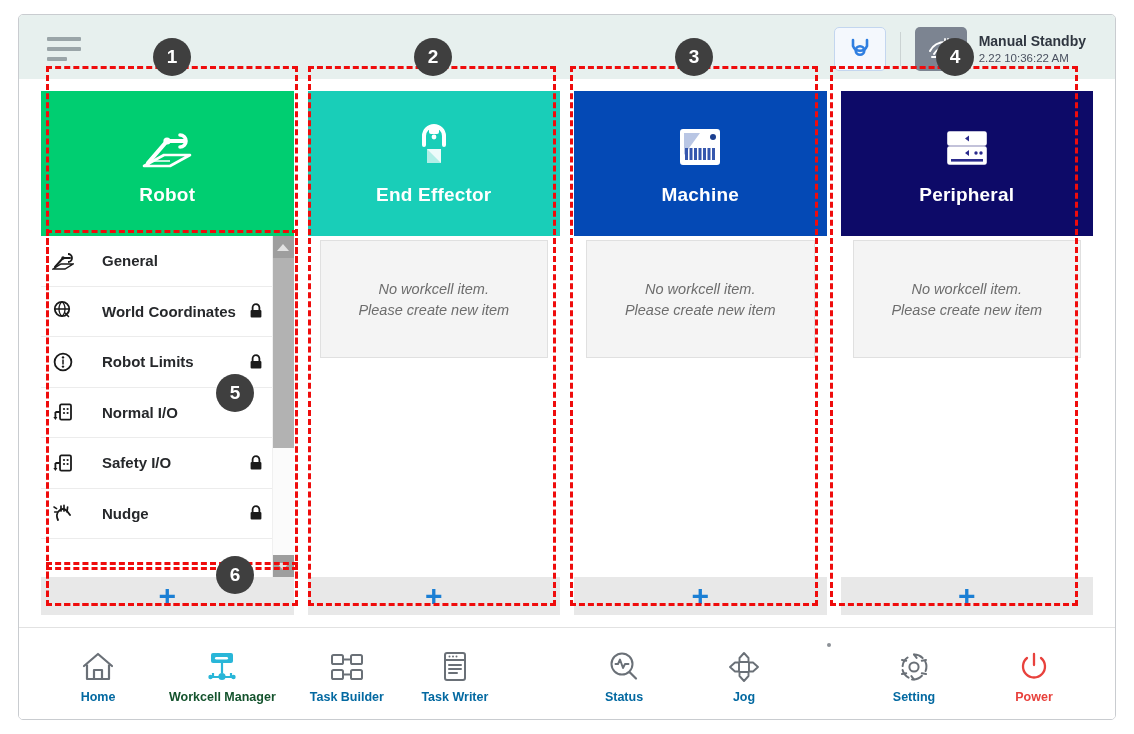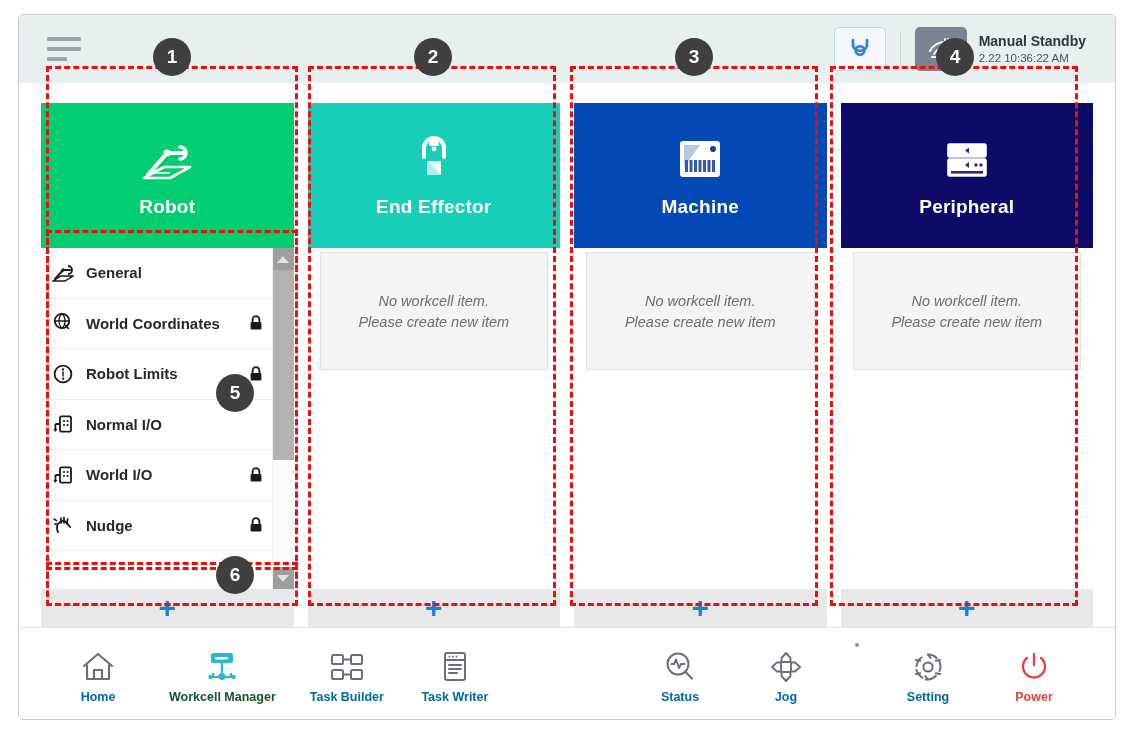--- a/index.html
+++ b/index.html
@@ -70,7 +70,7 @@
 
   
   .grid {
-    position: absolute; left: 0; top: 76px;
+    position: absolute; left: 0; top: 64px;
     width: 100%; height: 546px;
     background: #ffffff;
     display: flex;

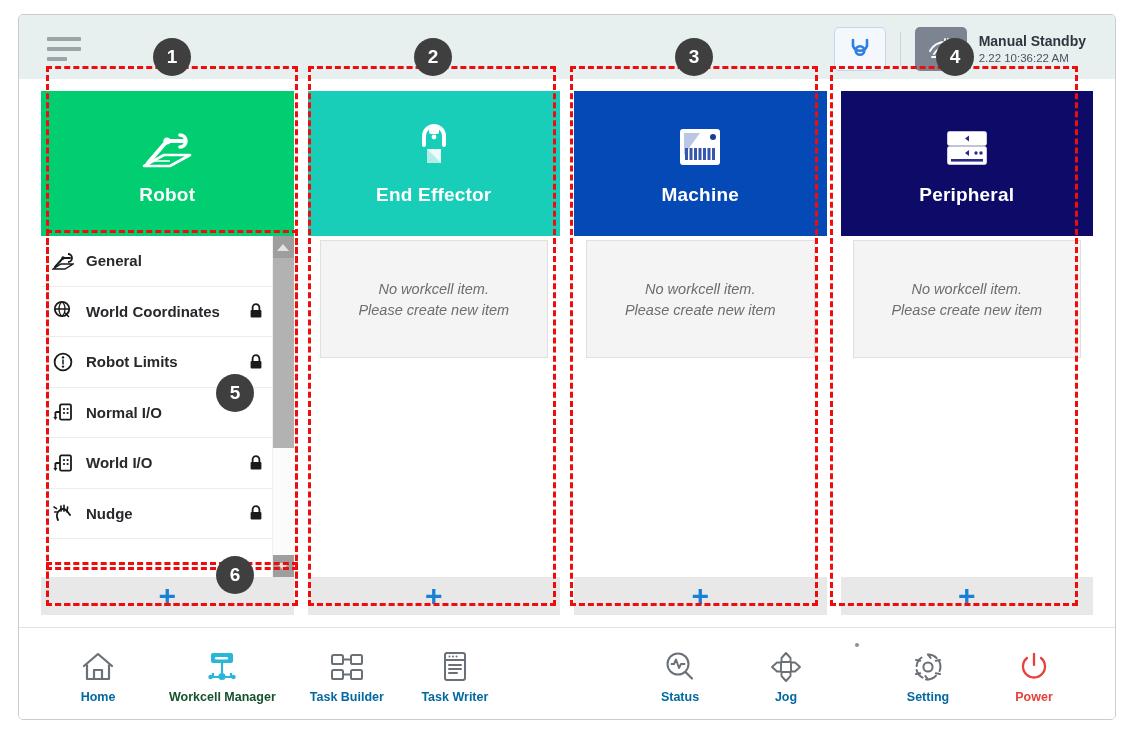--- a/index.html
+++ b/index.html
@@ -125,7 +125,7 @@
     border-bottom: 1px solid #ececec;
     cursor: pointer;
   }
-  .litem .lbl { font-size: 15px; font-weight: bold; color: #26282b; flex: 1 1 auto; white-space: nowrap; }
+  .litem .lbl { font-size: 15px; font-weight: bold; color: #26282b; flex: 1 1 auto; white-space: nowrap; margin-left: 16px; }
   .litem .ic { width: 24px; height: 24px; flex: 0 0 24px; display:flex; align-items:center; justify-content:center; }
   .lock { width: 15px; flex: 0 0 15px; display:flex; align-items:center; justify-content:center; }
 

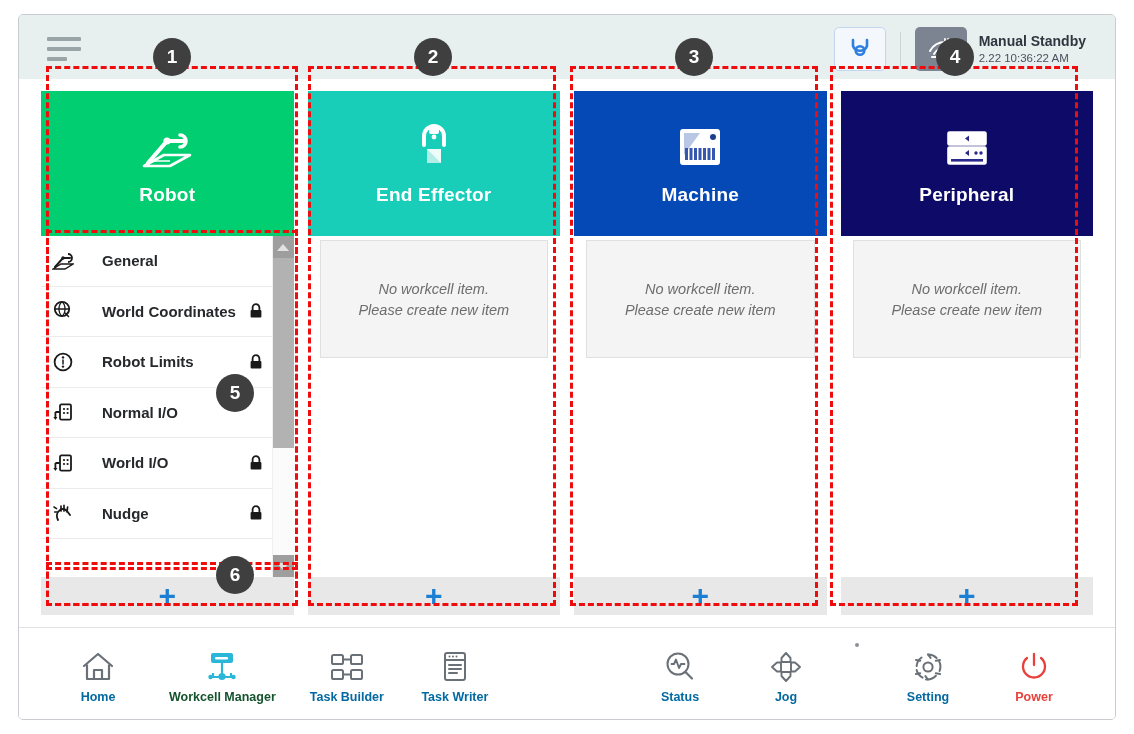--- a/index.html
+++ b/index.html
@@ -321,7 +321,7 @@
                     <path d="M1.4 16 l2 3 l2 -3 Z" fill="#1a1a1a"></path>
                   </svg>
               </span>
-              <span class="lbl">World I/O</span>
+              <span class="lbl">Safety I/O</span>
               <span class="lock">
                 <svg width="14" height="16" viewBox="0 0 14 16">
                     <path d="M3.6 7 V4.6 a3.4 3.4 0 0 1 6.8 0 V7" fill="none" stroke="#1a1a1a" stroke-width="1.8"></path>

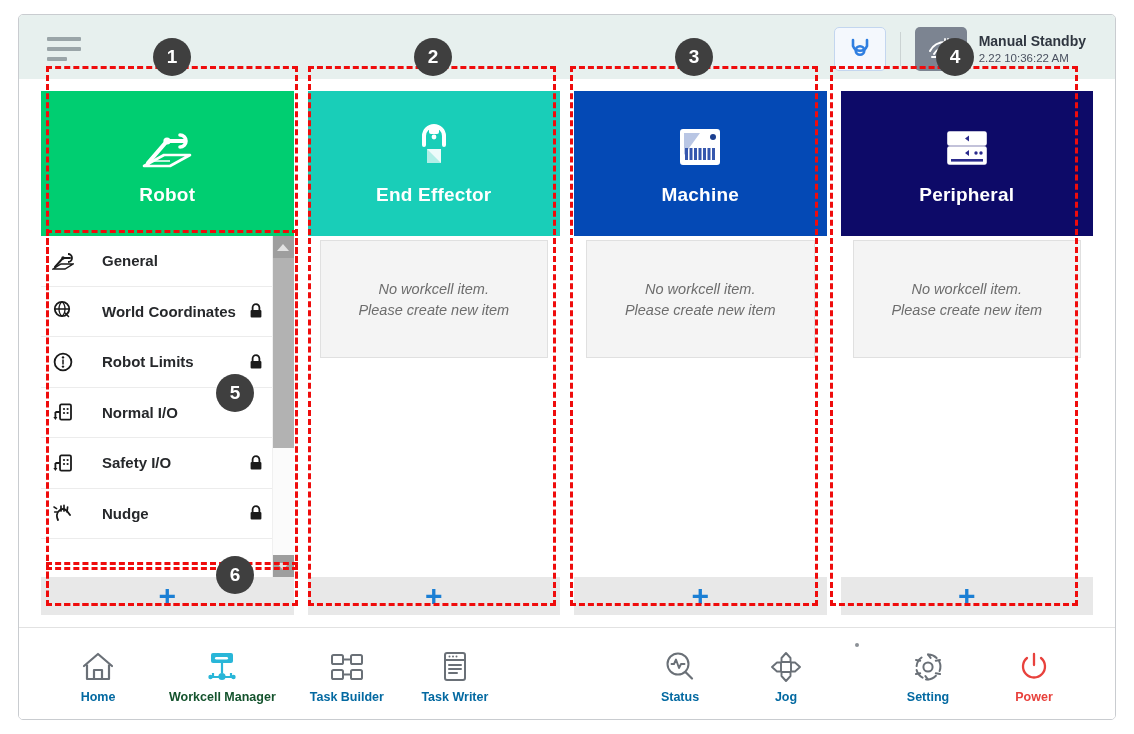--- a/index.html
+++ b/index.html
@@ -170,7 +170,7 @@
   .navitem.power .nlbl { color: #e8413c; }
   .navicon { height: 40px; display:flex; align-items:flex-end; justify-content:center; }
   .navleft { display: flex; gap: 34px; margin-left: 42px; }
-  .navright { display: flex; gap: 32px; margin-left: auto; margin-right: 44px; align-items:flex-start; }
+  .navright { display: flex; gap: 46px; margin-left: auto; margin-right: 44px; align-items:flex-start; }
   .dot-sep { width: 4px; height: 4px; background: #8c9197; border-radius: 50%; margin-bottom: 6px; }
 
   

